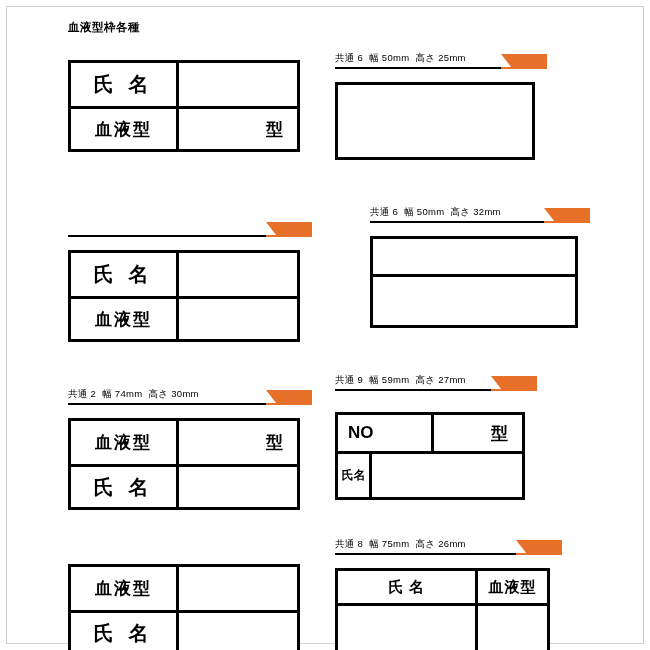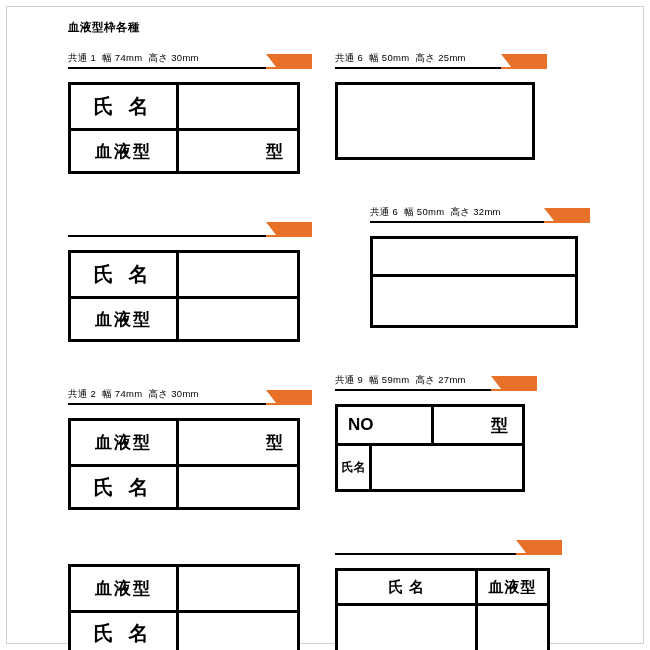--- a/index.html
+++ b/index.html
@@ -153,12 +153,6 @@
   <div class="columns">
     <div class="col col-left" id="col-left">
         <div class="block" style="position: absolute; left: 0px; top: 0px;">
-          <div class="block-header">
-            <div class="caption"><span>共通 1</span><span class="cap-sep"></span><span>幅 74mm</span><span class="cap-sep"></span><span>高さ 30mm</span></div>
-            <div class="rule" style="width: 198px;"></div>
-            <div class="rule-accent" style="left: 198px; width: 46px;"></div>
-            <div class="accent-tab" style="left: 198px; width: 46px; clip-path: polygon(22% 100%, 100% 100%, 100% 0%, 0% 0%);"></div>
-          </div>
           <div class="frame" style="width: 232px; height: 92px; margin-top: 8px;">
             <div class="row" style="height: 43px;">
               <div class="cell divider label-jp" style="width: 108px; height: 100%;">氏  名</div>

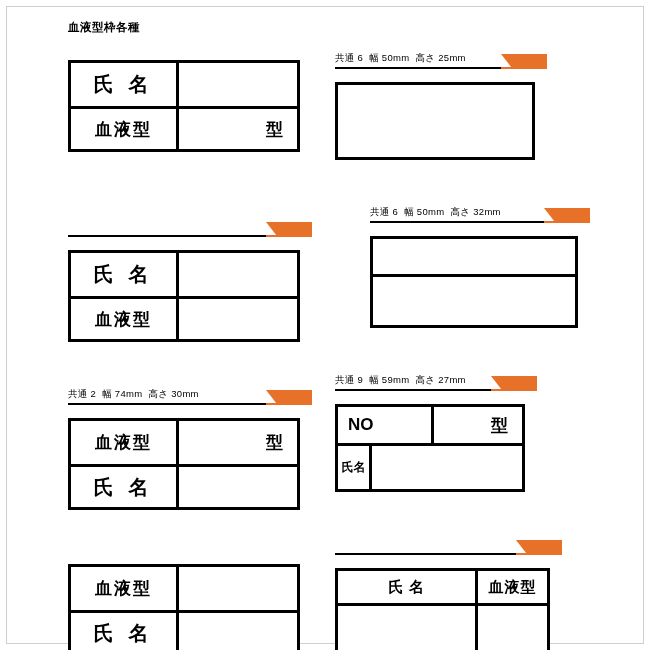--- a/index.html
+++ b/index.html
@@ -249,7 +249,7 @@
             <div class="rule-accent" style="left: 156px; width: 46px;"></div>
             <div class="accent-tab" style="left: 156px; width: 46px; clip-path: polygon(22% 100%, 100% 100%, 100% 0%, 0% 0%);"></div>
           </div>
-          <div class="frame" style="width: 190px; height: 88px; margin-top: 8px;">
+          <div class="frame" style="width: 190px; height: 88px; margin-top: 16px;">
             <div class="row" style="height: 36px;">
               <div class="cell divider label-no" style="width: 96px; height: 100%; font-size: 17px; justify-content: flex-start; padding-left: 10px; font-family: &quot;Liberation Sans&quot;, sans-serif;">NO</div>
               <div class="cell kata-right" style="width: 88px; height: 100%;">型</div>

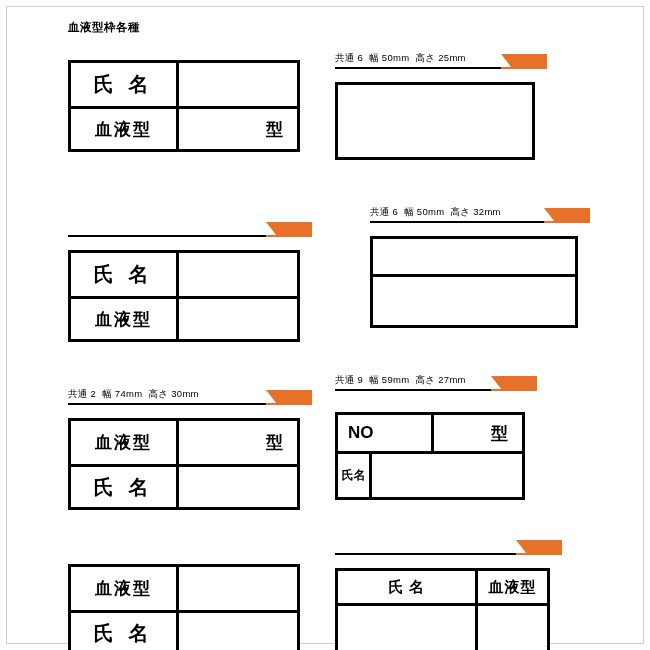--- a/index.html
+++ b/index.html
@@ -265,6 +265,7 @@
         </div>
         <div class="block" style="position: absolute; left: 0px; top: 486px;">
           <div class="block-header">
+            <div class="caption"><span>共通 8</span><span class="cap-sep"></span><span>幅 75mm</span><span class="cap-sep"></span><span>高さ 26mm</span></div>
             <div class="rule" style="width: 181px;"></div>
             <div class="rule-accent" style="left: 181px; width: 46px;"></div>
             <div class="accent-tab" style="left: 181px; width: 46px; clip-path: polygon(22% 100%, 100% 100%, 100% 0%, 0% 0%);"></div>

